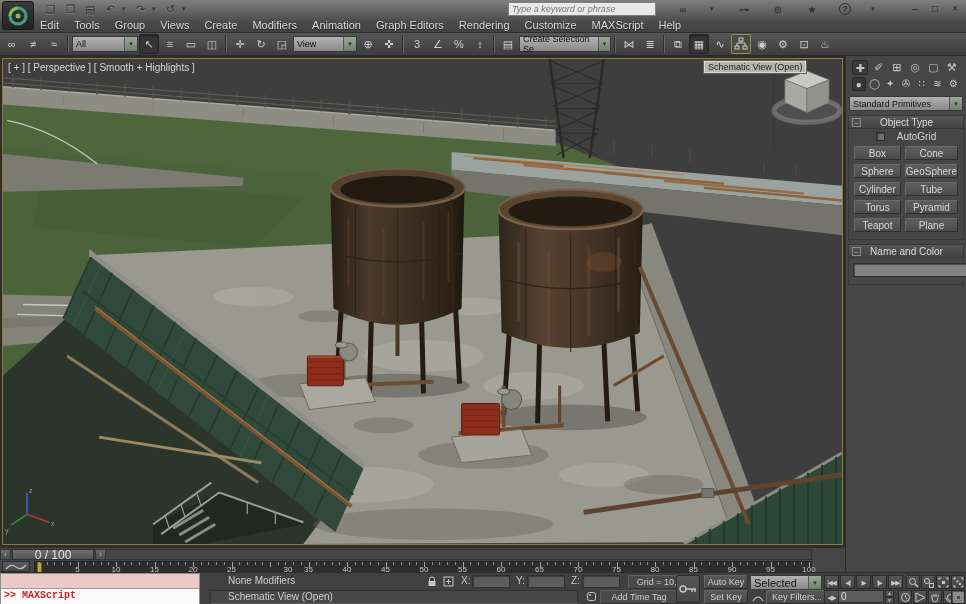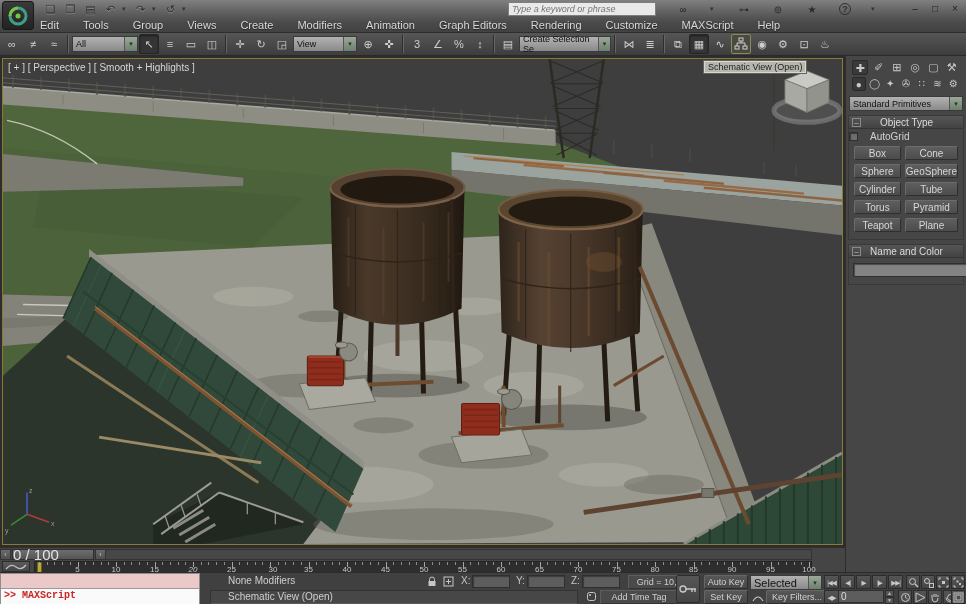--- a/index.html
+++ b/index.html
@@ -28,7 +28,7 @@
   #win-buttons { position:absolute; right:4px; top:3px; display:flex; gap:6px; }
   .wbtn { width:14px; height:12px; font-size:10px; line-height:12px; text-align:center; color:#222; }
   
-  #menu-bar { position:absolute; left:40px; bottom:1px; display:flex; gap:24px; }
+  #menu-bar { position:absolute; left:40px; bottom:1px; display:flex; gap:15px; }
   .menu-item { font-size:11px; color:#d8d8d8; text-shadow:0 1px 1px #222; cursor:default; }
 
   

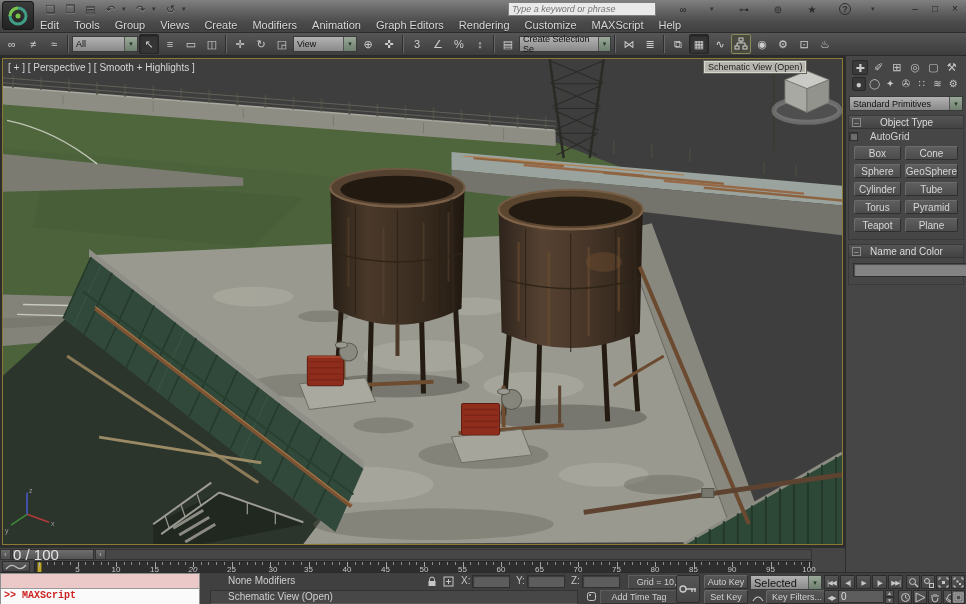--- a/index.html
+++ b/index.html
@@ -95,7 +95,7 @@
   .rollout-minus { width:9px; height:9px; margin:0 3px; border:1px solid #8a8a8a;
     color:#ccc; font-size:8px; line-height:7px; text-align:center; }
   .rollout-title { flex:1; text-align:center; font-size:10px; color:#dcdcdc; margin-right:14px; }
-  .autogrid-row { display:flex; align-items:center; gap:12px; height:15px; }
+  .autogrid-row { display:flex; align-items:center; justify-content:center; gap:12px; height:15px; }
   .checkbox { width:9px; height:9px; background:#6e6e6e; border:1px solid #2f2f2f;
     box-shadow:inset 1px 1px 1px #3a3a3a; }
   .cb-label { font-size:10px; color:#d2d2d2; }

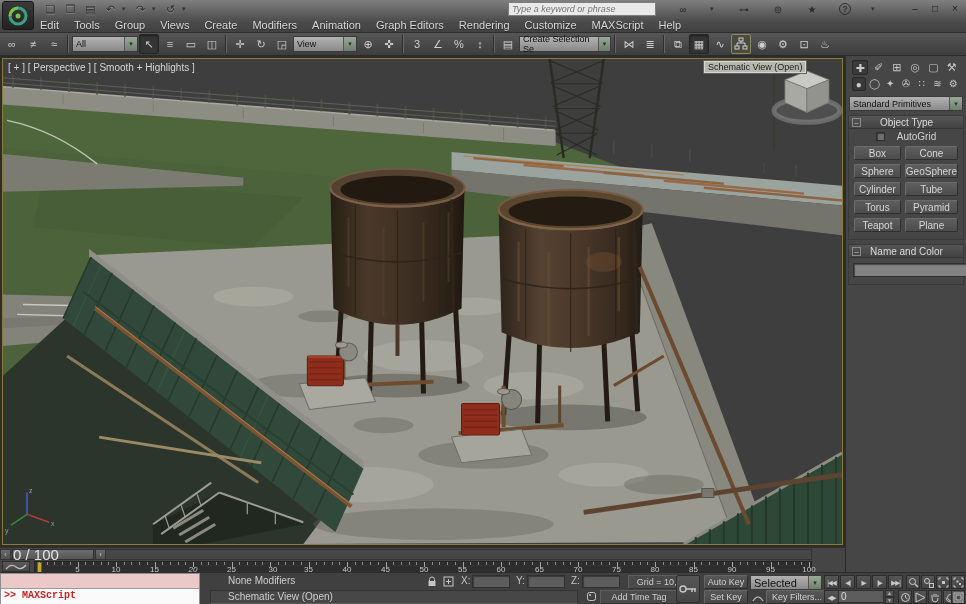--- a/index.html
+++ b/index.html
@@ -67,7 +67,7 @@
     border:1px solid #333; color:#c9c9c9; font-size:7px; text-align:center; line-height:10px; }
   #time-slider-handle { position:absolute; left:12px; top:1px; width:82px; height:11px;
     background:linear-gradient(#6e6e6e,#555); border:1px solid #2f2f2f;
-    font-size:15px; color:#e2e2e2; line-height:10px; }
+    font-size:12px; color:#e2e2e2; text-align:center; line-height:10px; }
   #track-bar { position:absolute; left:0; top:13px; right:0; height:12px; }
   #mini-curve-btn { position:absolute; left:2px; top:0; width:28px; height:11px;
     background:linear-gradient(#5a5a5a,#454545); border:1px solid #2e2e2e;

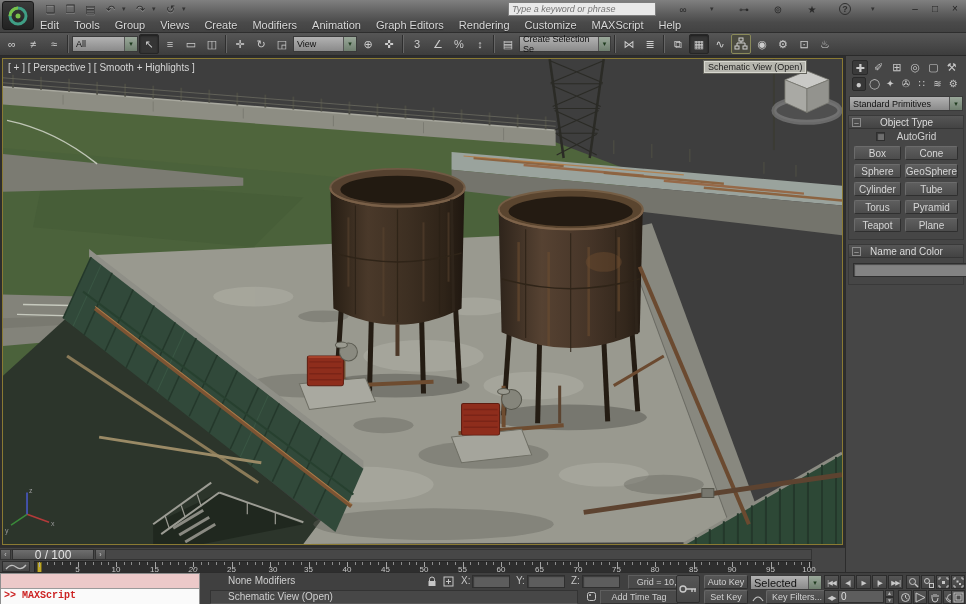--- a/index.html
+++ b/index.html
@@ -630,7 +630,7 @@
             <div class="tick" style="left: 219.6px;"></div>
             <div class="tick" style="left: 227.3px;"></div>
             <div class="tick major" style="left: 235px;"></div>
-            <div class="tick-label" style="left: 235px; padding-left: 6px;">30</div>
+            <div class="tick-label" style="left: 250px; padding-left: 6px;">30</div>
             <div class="tick" style="left: 242.7px;"></div>
             <div class="tick" style="left: 250.4px;"></div>
             <div class="tick" style="left: 258.1px;"></div>

